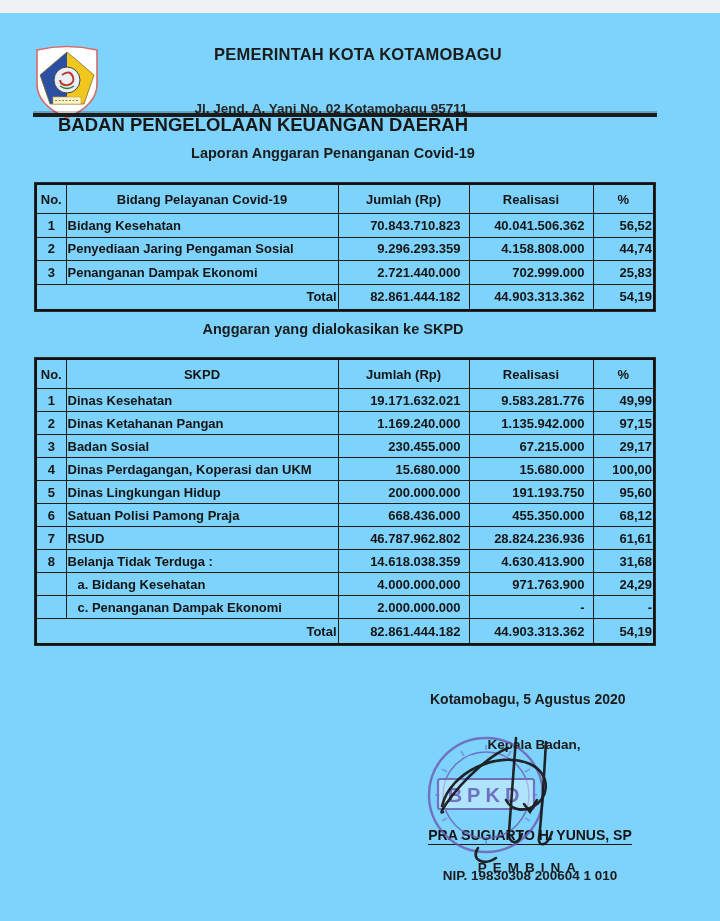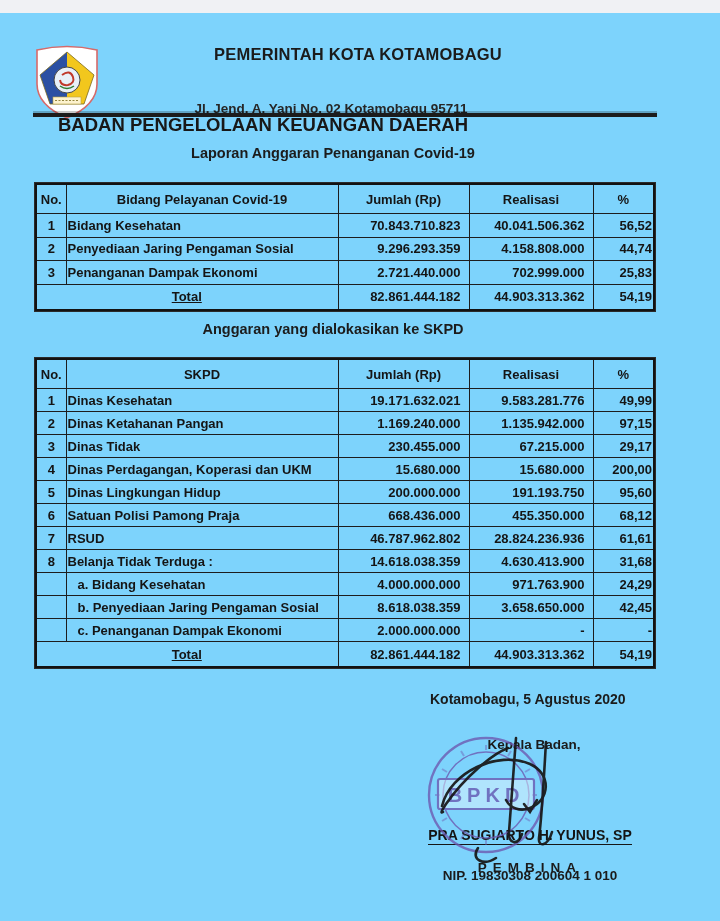--- a/index.html
+++ b/index.html
@@ -41,7 +41,7 @@
   .c-num{text-align:right;padding-right:8px;}
   .c-pct{text-align:right;}
   tr.total td{font-weight:700;height:22px;}
-  tr.total .c-name{text-align:center;padding-left:0;text-decoration:underline;}
+  tr.total .c-name{text-align:right;padding-left:0;}
 
   
   .date{position:absolute;left:430px;top:691px;width:200px;

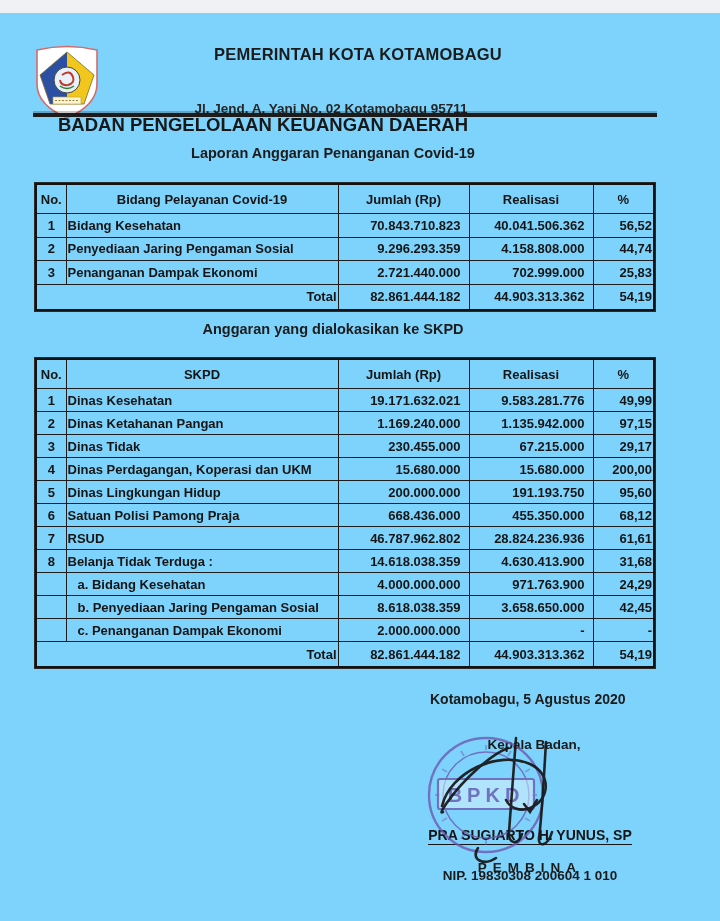--- a/index.html
+++ b/index.html
@@ -159,7 +159,7 @@
     </tr>
     <tr>
       <td class="c-no">3</td>
-      <td class="c-name">Dinas Tidak</td>
+      <td class="c-name">Badan Sosial</td>
       <td class="c-num">230.455.000</td>
       <td class="c-num">67.215.000</td>
       <td class="c-pct">29,17</td>

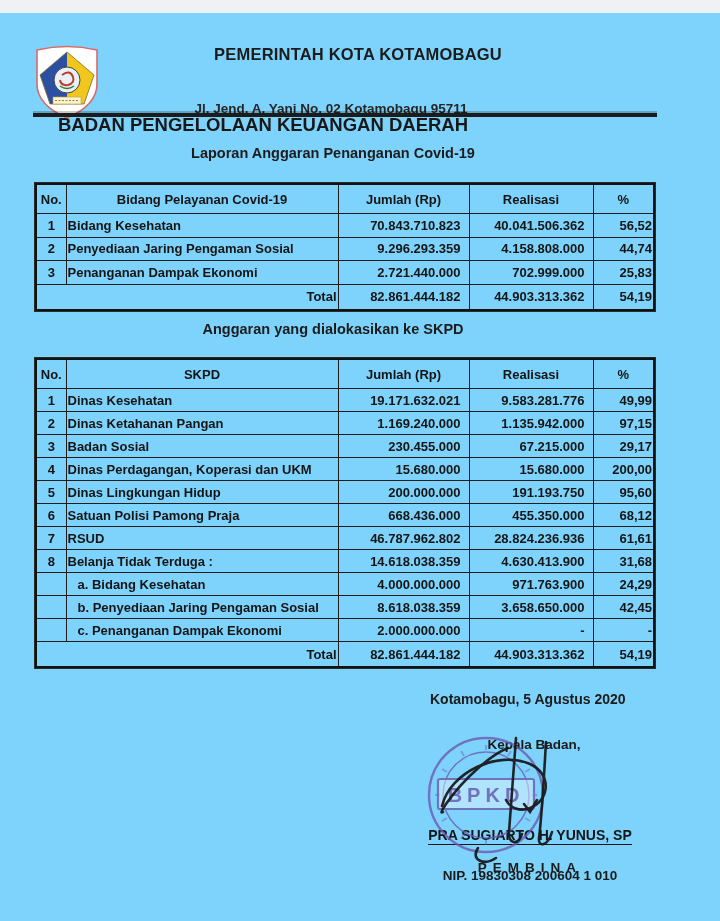--- a/index.html
+++ b/index.html
@@ -169,7 +169,7 @@
       <td class="c-name">Dinas Perdagangan, Koperasi dan UKM</td>
       <td class="c-num">15.680.000</td>
       <td class="c-num">15.680.000</td>
-      <td class="c-pct">200,00</td>
+      <td class="c-pct">100,00</td>
     </tr>
     <tr>
       <td class="c-no">5</td>

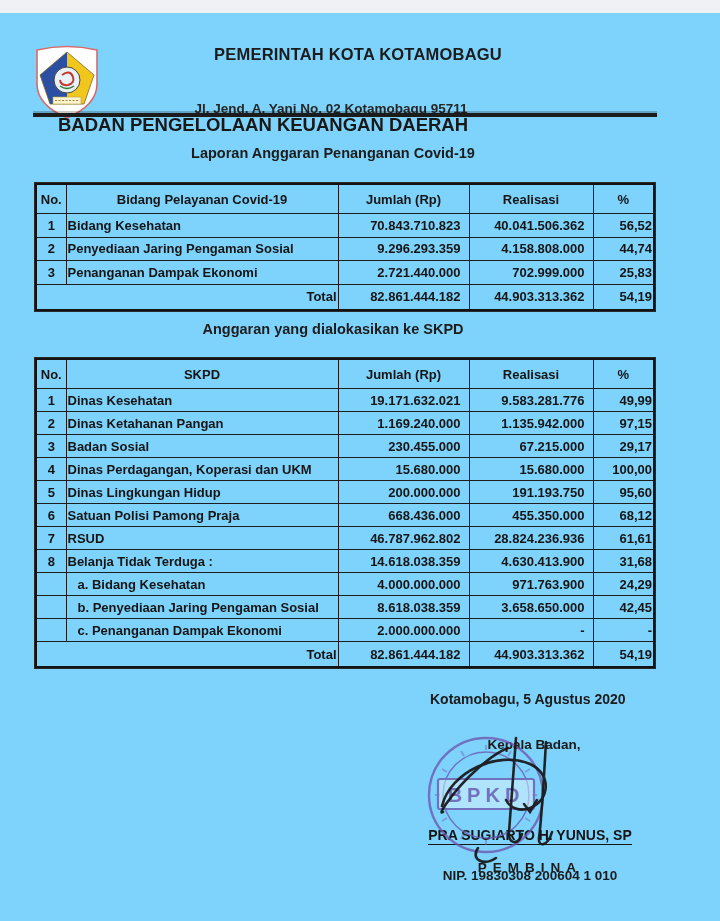--- a/index.html
+++ b/index.html
@@ -205,13 +205,6 @@
       <td class="c-num">4.000.000.000</td>
       <td class="c-num">971.763.900</td>
       <td class="c-pct">24,29</td>
-    </tr>
-    <tr>
-      <td class="c-no"></td>
-      <td class="c-name indent">b. Penyediaan Jaring Pengaman Sosial</td>
-      <td class="c-num">8.618.038.359</td>
-      <td class="c-num">3.658.650.000</td>
-      <td class="c-pct">42,45</td>
     </tr>
     <tr>
       <td class="c-no"></td>

